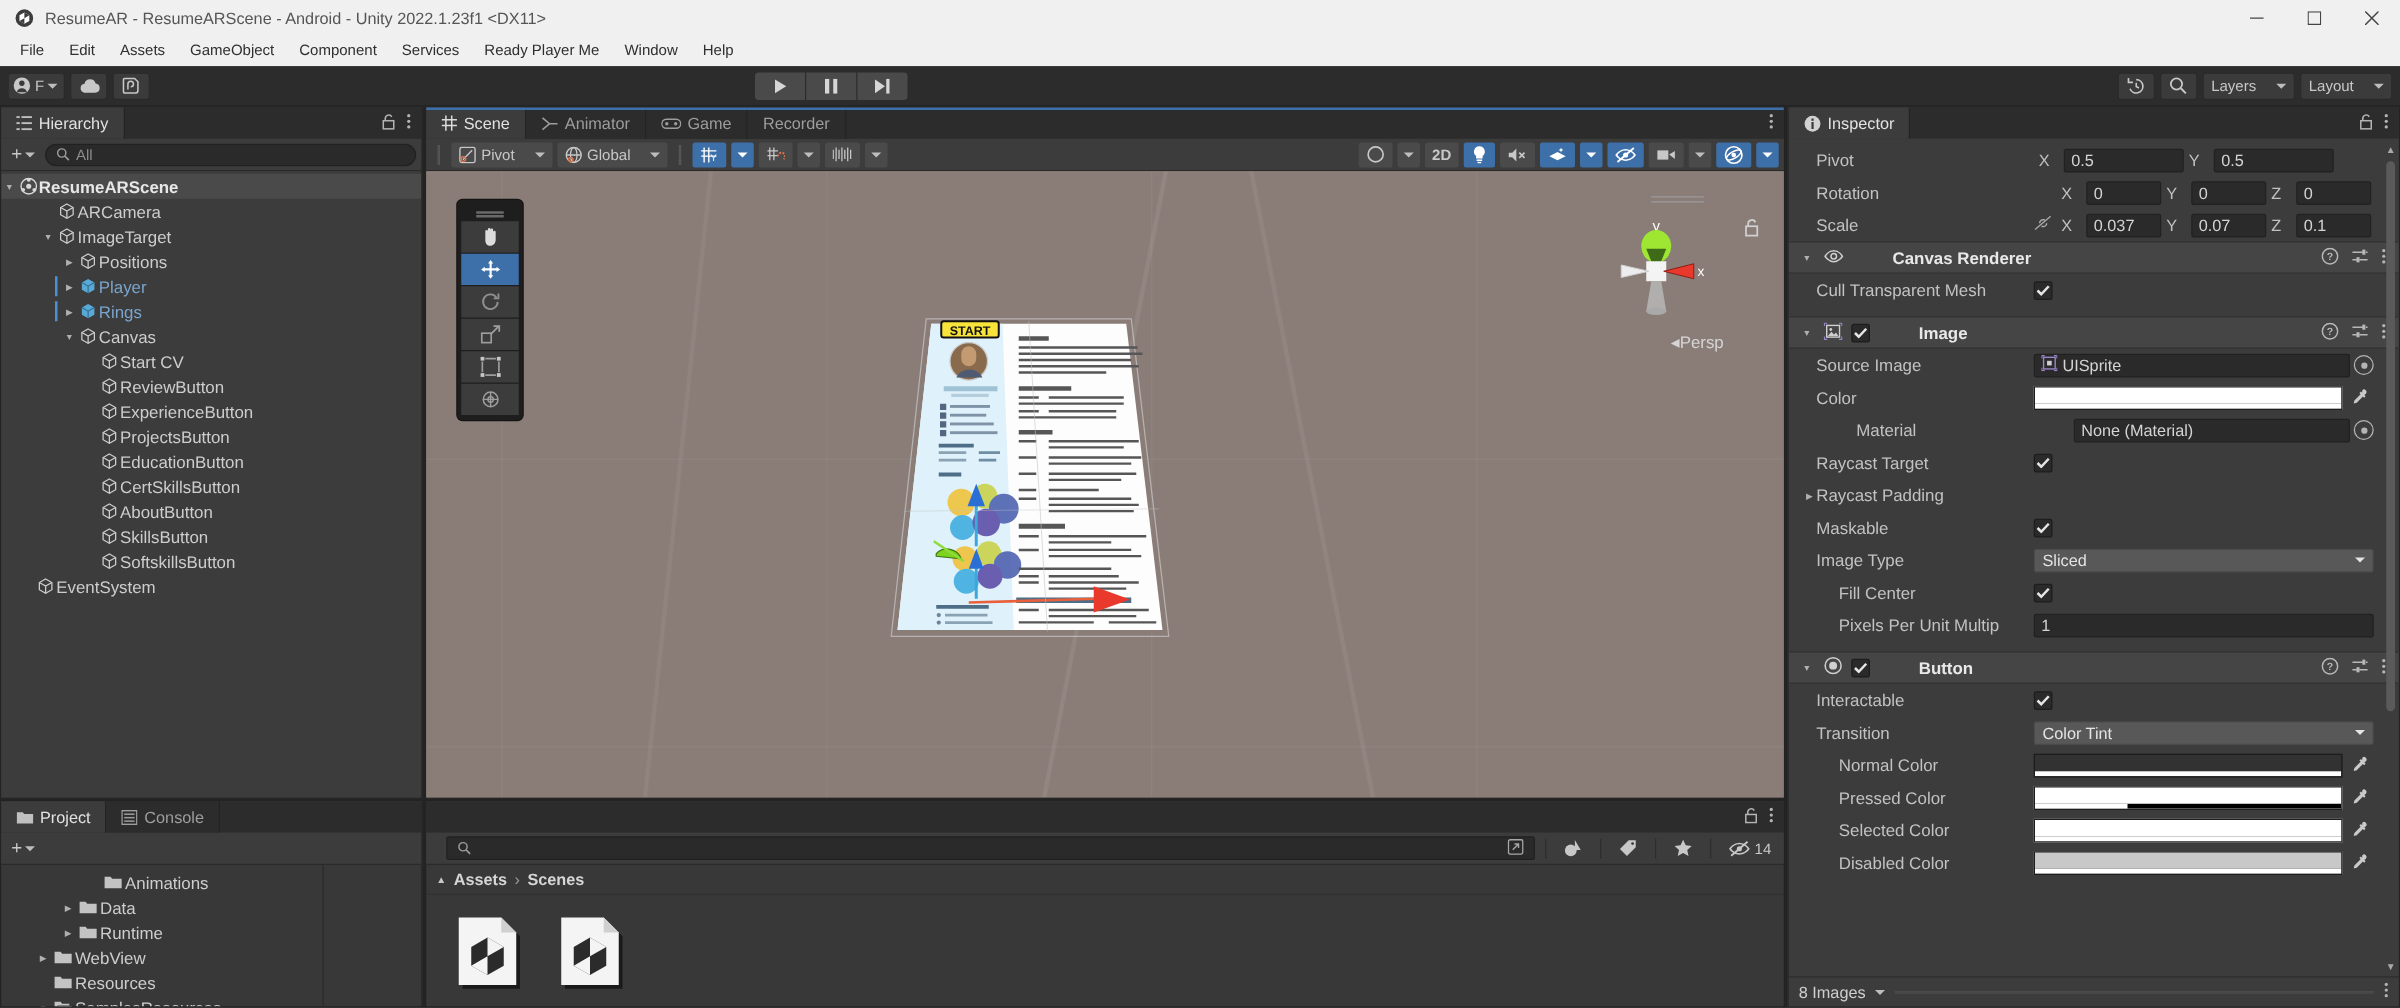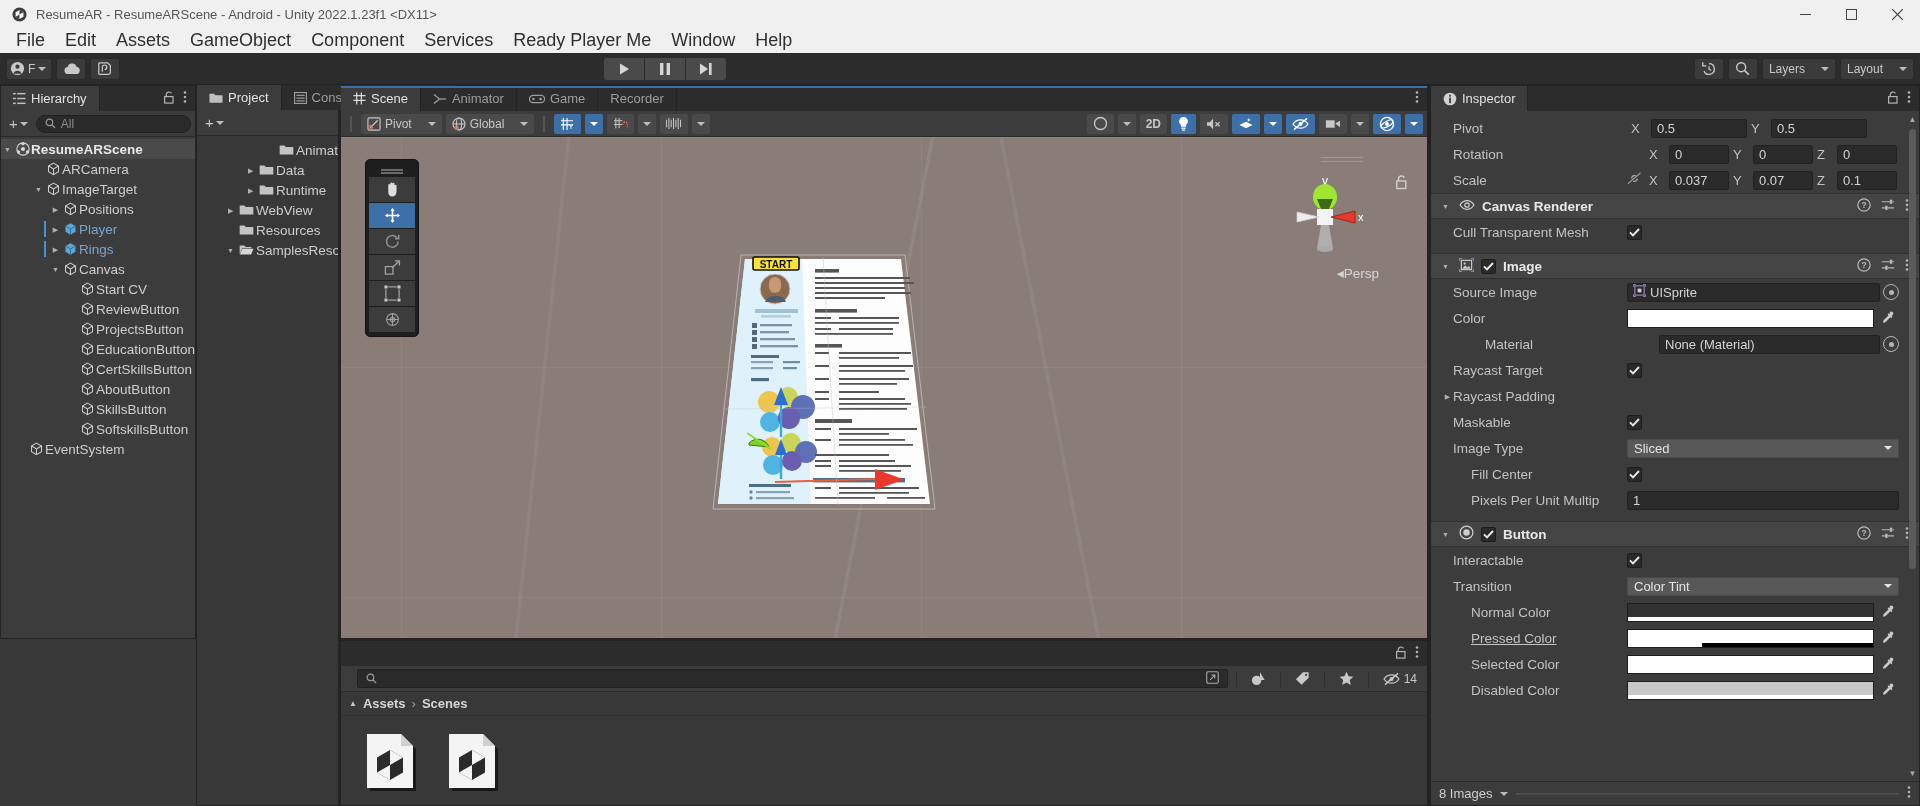--- a/index.html
+++ b/index.html
@@ -29,7 +29,7 @@
   .menubar {
     height: 25px; background: #f0f0f0; color: #2f2f2f;
     display:flex; align-items:center; flex: none; padding-left: 6px;
-    font-size: 18px;
+    font-size: 12px;
   }
   .menu-item { padding: 0 10px; height:25px; line-height:25px; white-space:nowrap; }
 

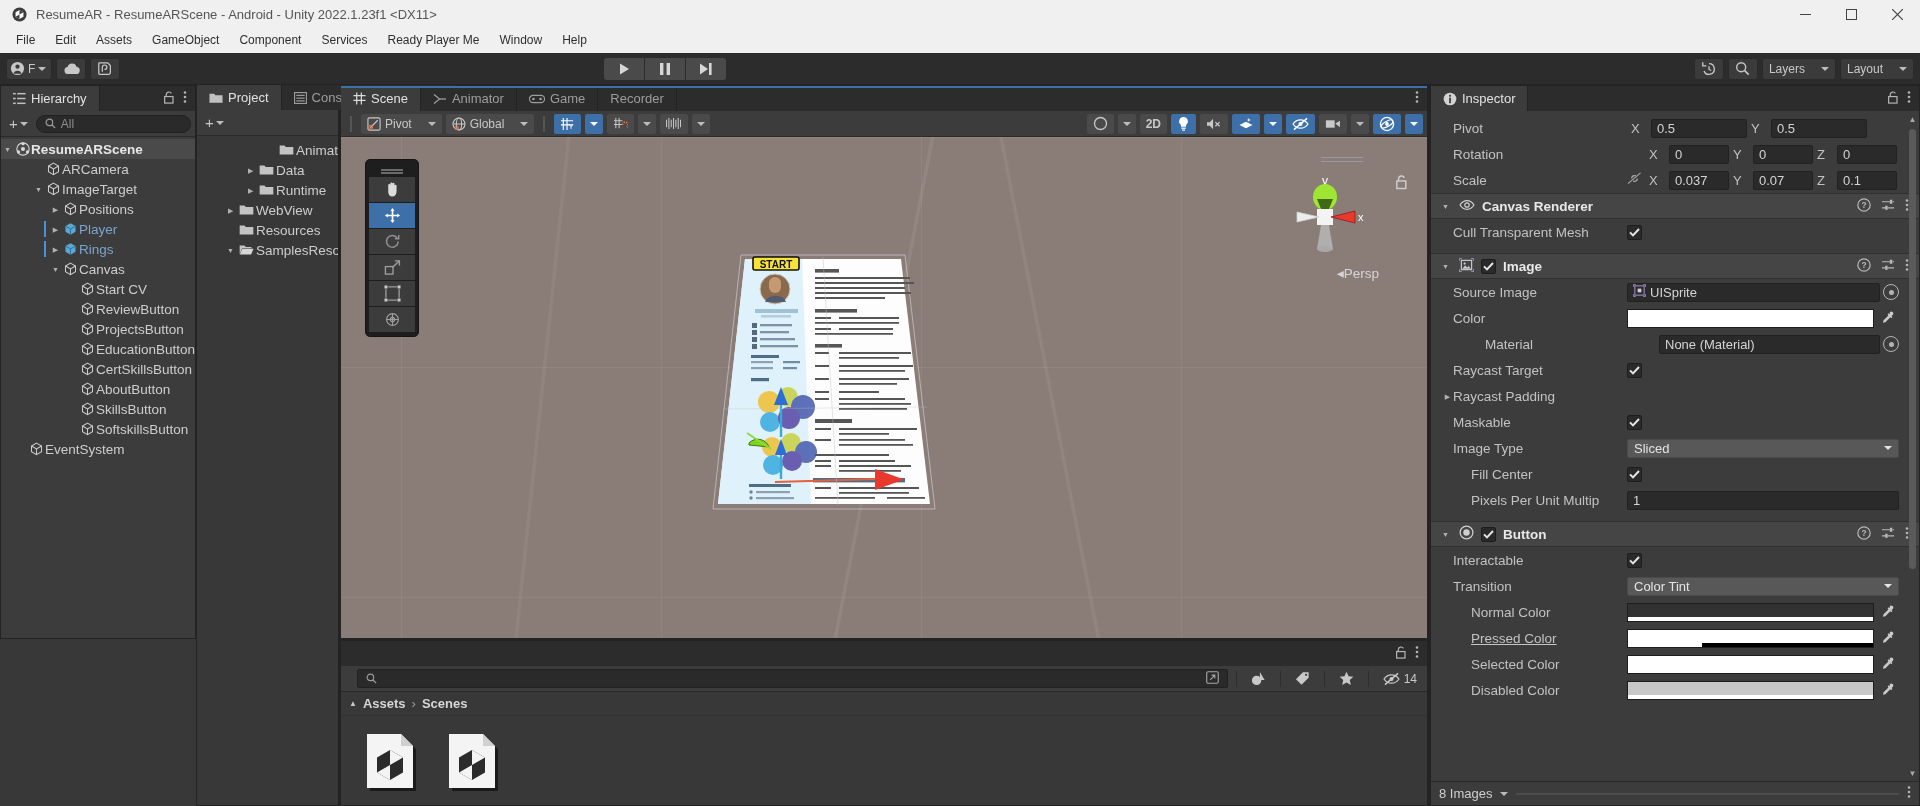--- a/index.html
+++ b/index.html
@@ -61,7 +61,7 @@
 
   
   .body { flex:1; display:flex; min-height:0; background:#383838; }
-  .col-left { width: 338px; display:flex; flex-direction:row; min-width:0; }
+  .col-left { width: 338px; display:flex; flex-direction:column; min-width:0; }
   .col-mid { flex:1; display:flex; flex-direction:column; min-width:0; }
   .col-right { width: 490px; display:flex; flex-direction:column; min-width:0; }
 

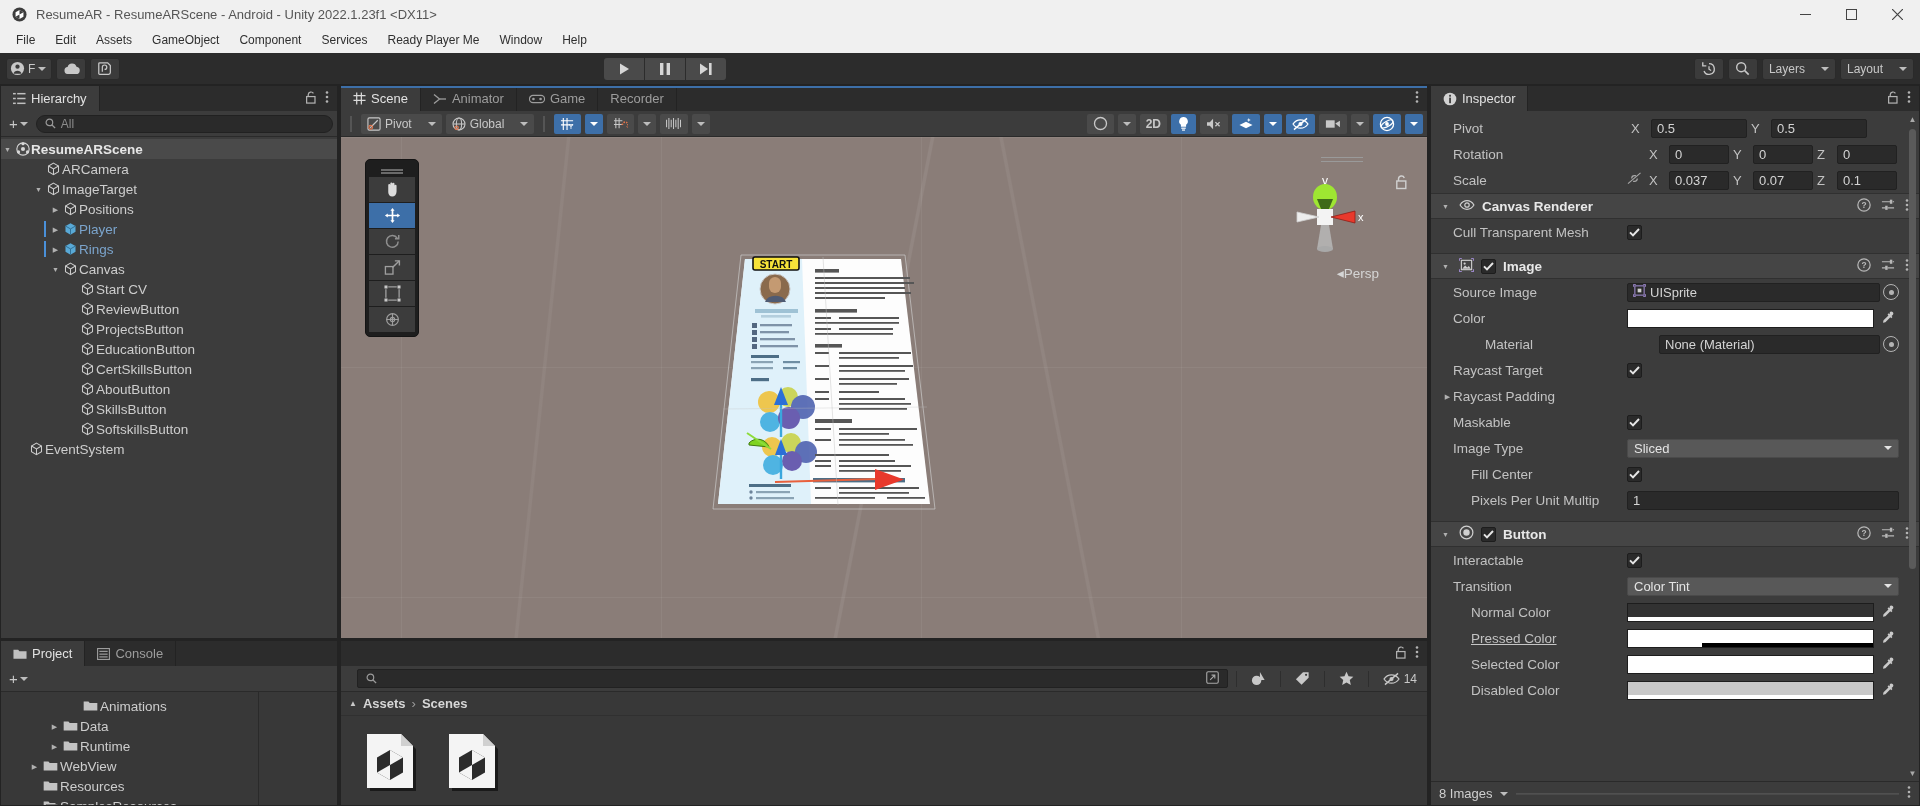--- a/index.html
+++ b/index.html
@@ -170,7 +170,7 @@
     height:26px; background:#454545; display:flex; align-items:center; gap:7px;
     padding:0 10px 0 8px; border-top:1px solid #303030; border-bottom:1px solid #303030;
   }
-  .comp-title { font-weight:bold; font-size:13.5px; color:#e8e8e8; }
+  .comp-title { font-weight:bold; font-size:13.5px; color:#e8e8e8;margin-left:32px; }
   .comp-right { margin-left:auto; display:flex; align-items:center; gap:10px; color:#b4b4b4; }
   .chk {
     width:15px; height:15px; background:#2a2a2a; border:1px solid #1d1d1d; border-radius:2px;

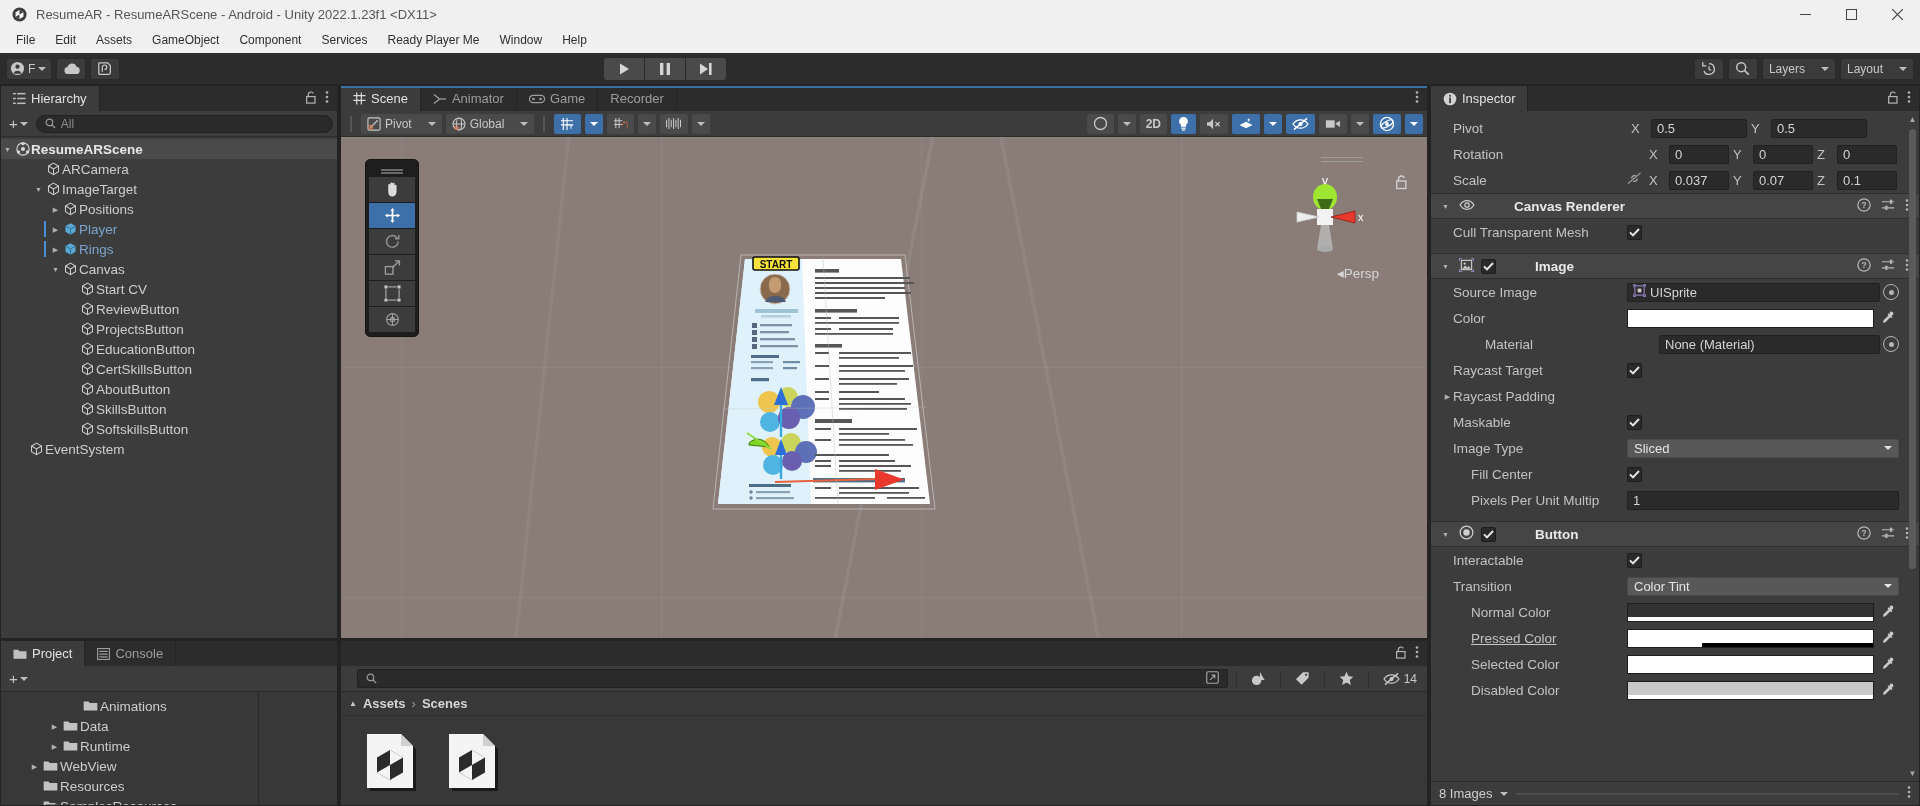--- a/index.html
+++ b/index.html
@@ -467,6 +467,17 @@
                 </svg>
               </span>
               <span class="">ReviewButton</span>
+            </div>
+            <div class="hrow">
+              <span style="width:65px;flex:none"></span>
+              <span class="twisty"></span>
+              <span class="cubeicon">
+                <svg width="13" height="14" viewBox="0 0 14 15">
+                  <path d="M7 1.2 L12.4 4.3 L12.4 10.5 L7 13.6 L1.6 10.5 L1.6 4.3 Z" fill="none" stroke="currentColor" stroke-width="1.1"></path>
+                  <path d="M1.6 4.3 L7 7.4 L12.4 4.3 M7 7.4 V13.6" fill="none" stroke="currentColor" stroke-width="1.1"></path>
+                </svg>
+              </span>
+              <span class="">ExperienceButton</span>
             </div>
             <div class="hrow">
               <span style="width:65px;flex:none"></span>

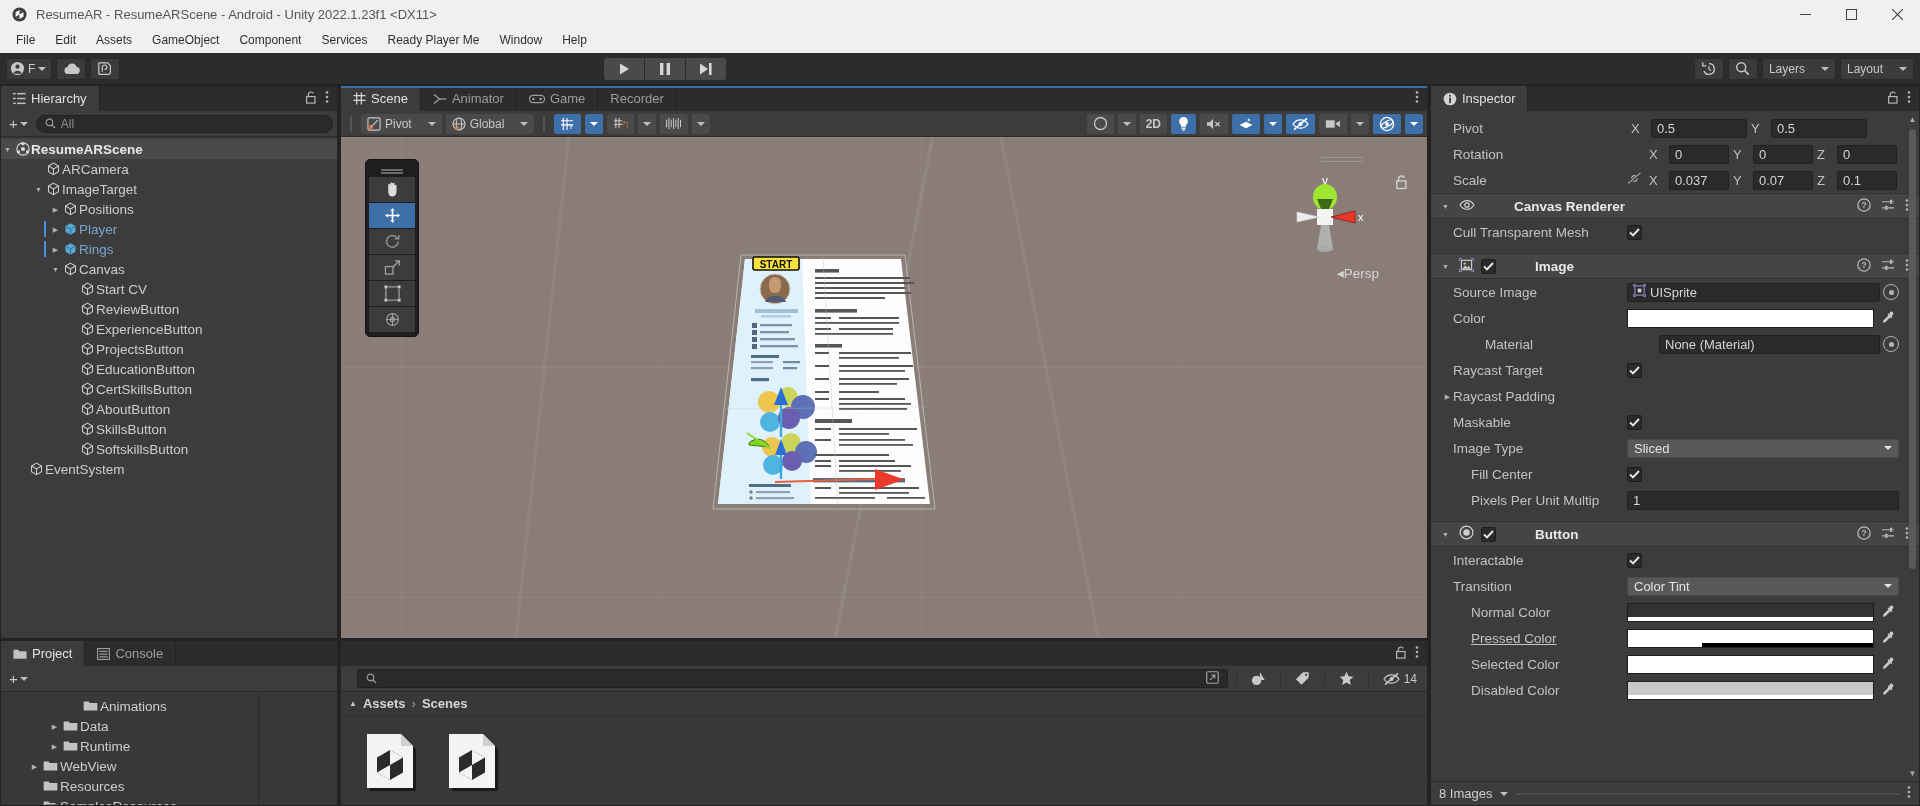--- a/index.html
+++ b/index.html
@@ -1396,7 +1396,7 @@
                   </span>
                 </div>
               </div>
-              <div class="irow" style="position: relative; text-decoration: underline;">
+              <div class="irow" style="position: relative;">
                 <span class="ilabel ind">Pressed Color</span>
                 <div style="display:flex;align-items:center;flex:1;padding-right:20px;gap:3px">
                   <span class="colorfield" style="background:#FFFFFF">

